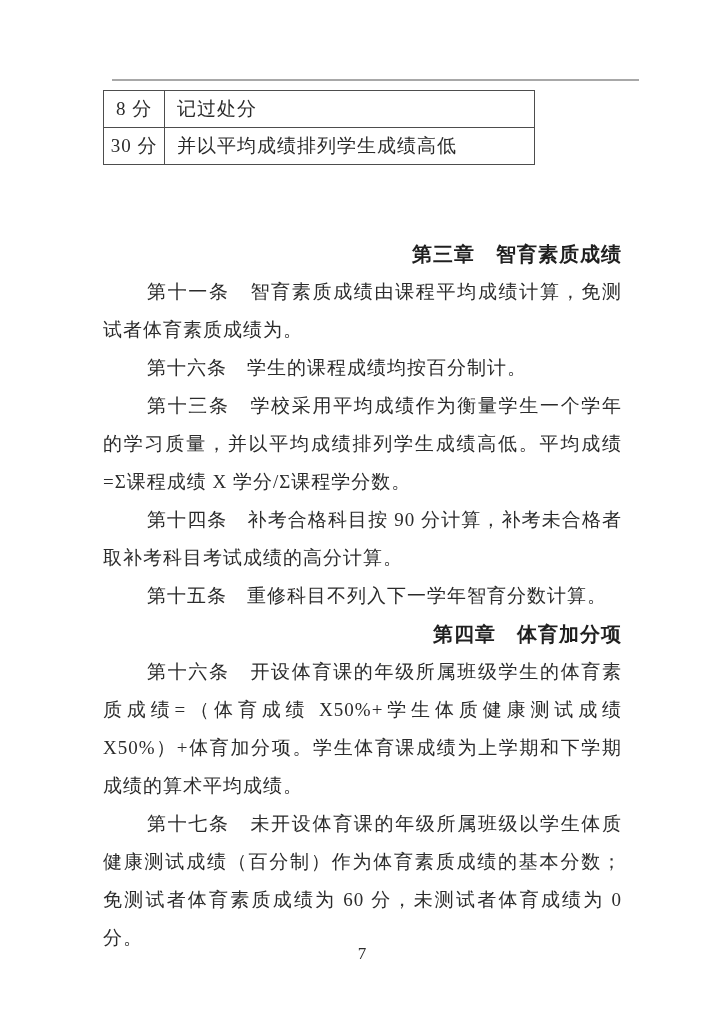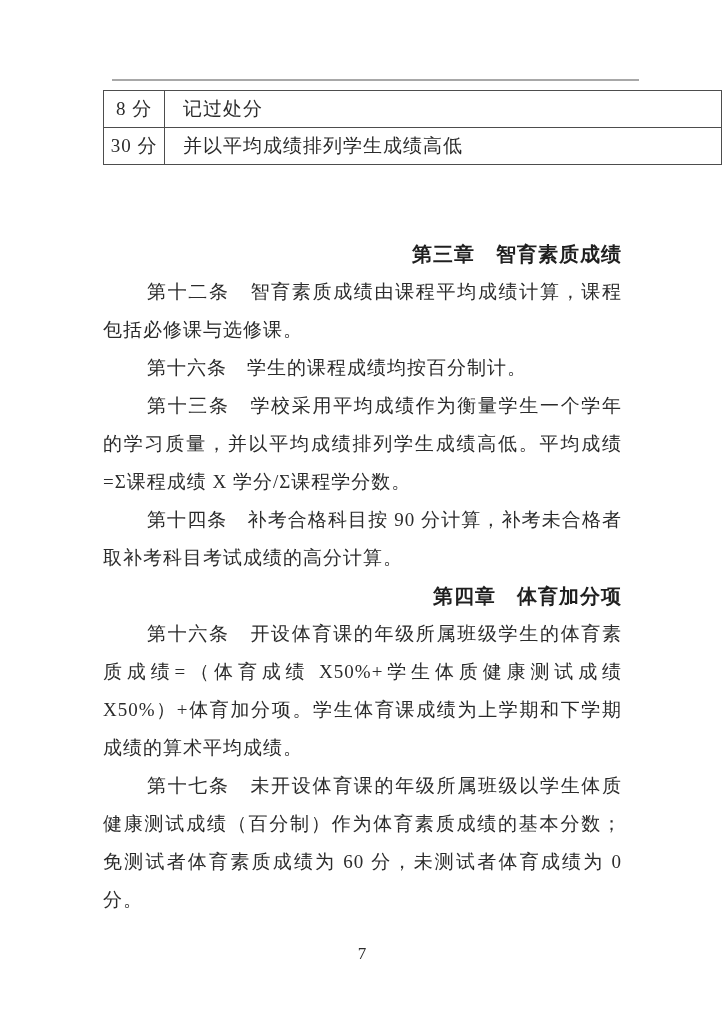--- a/index.html
+++ b/index.html
@@ -32,7 +32,7 @@
     position: absolute;
     top: 90px;
     left: 103px;
-    width: 619px;
+    width: 432px;
     border-collapse: collapse;
     table-layout: fixed;
   }

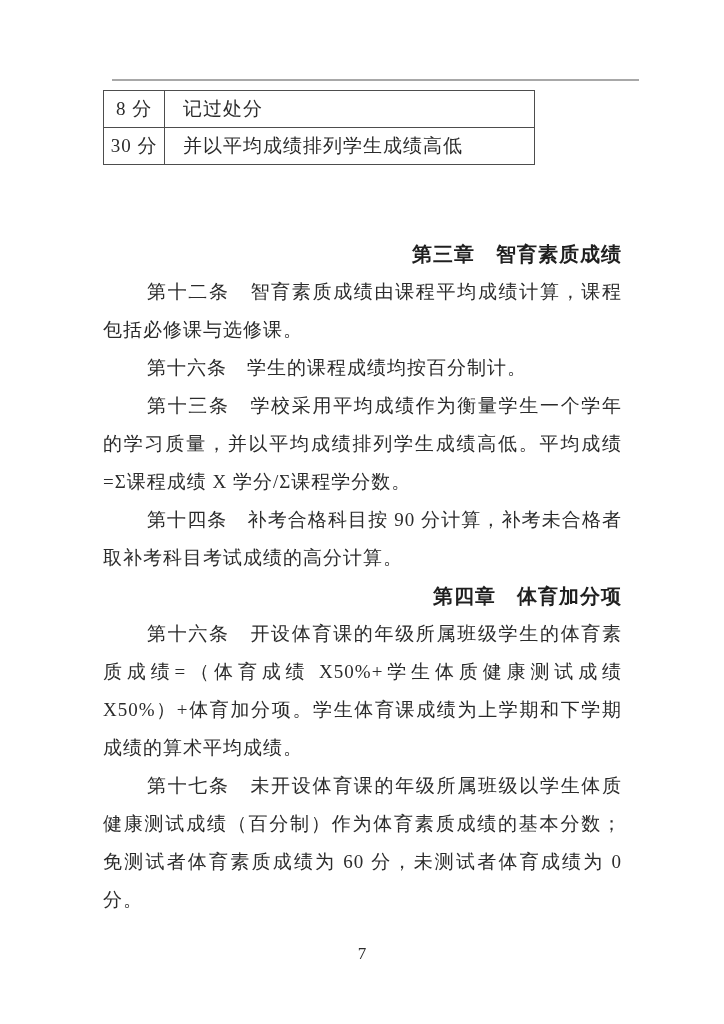--- a/index.html
+++ b/index.html
@@ -51,7 +51,7 @@
   }
   table.score-table td.desc-cell {
     text-align: left;
-    padding: 0 8px 0 18px;
+    padding: 0 8px 0 12px;
   }
 
   

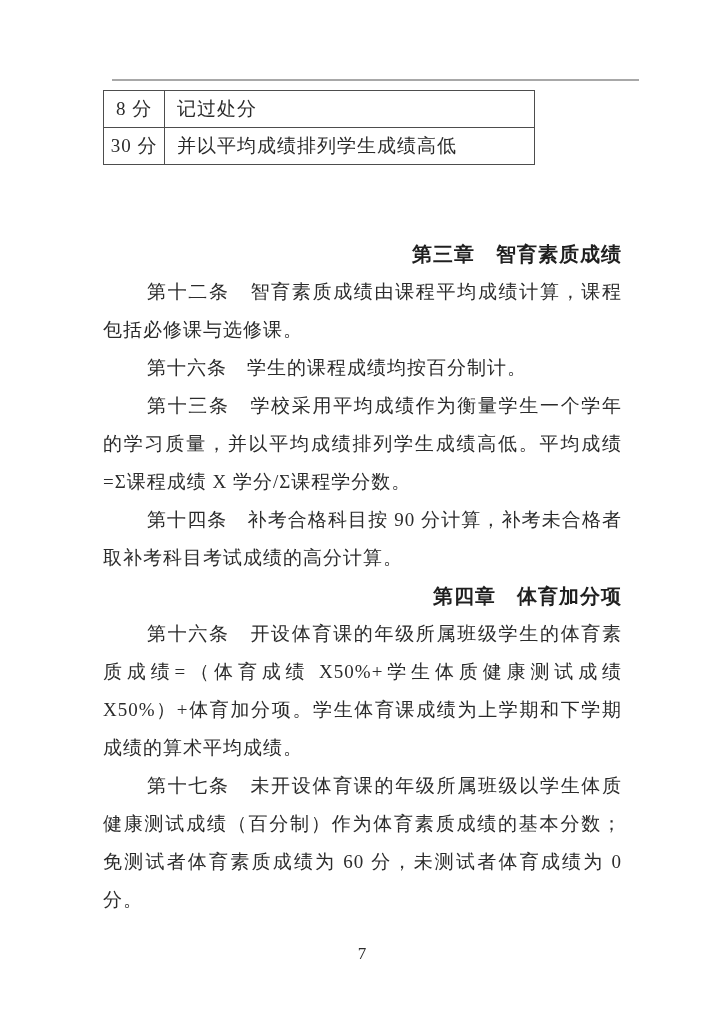--- a/index.html
+++ b/index.html
@@ -113,7 +113,7 @@
 
   <div class="content">
     <h2 class="chapter-heading">第三章　智育素质成绩</h2>
-    <p class="para">第十二条　智育素质成绩由课程平均成绩计算，课程包括必修课与选修课。</p>
+    <p class="para">第十一条　智育素质成绩由课程平均成绩计算，免测试者体育素质成绩为。</p>
     <p class="para">第十六条　学生的课程成绩均按百分制计。</p>
     <p class="para">第十三条　学校采用平均成绩作为衡量学生一个学年的学习质量，并以平均成绩排列学生成绩高低。平均成绩=Σ课程成绩 X 学分/Σ课程学分数。</p>
     <p class="para">第十四条　补考合格科目按 90 分计算，补考未合格者取补考科目考试成绩的高分计算。</p>

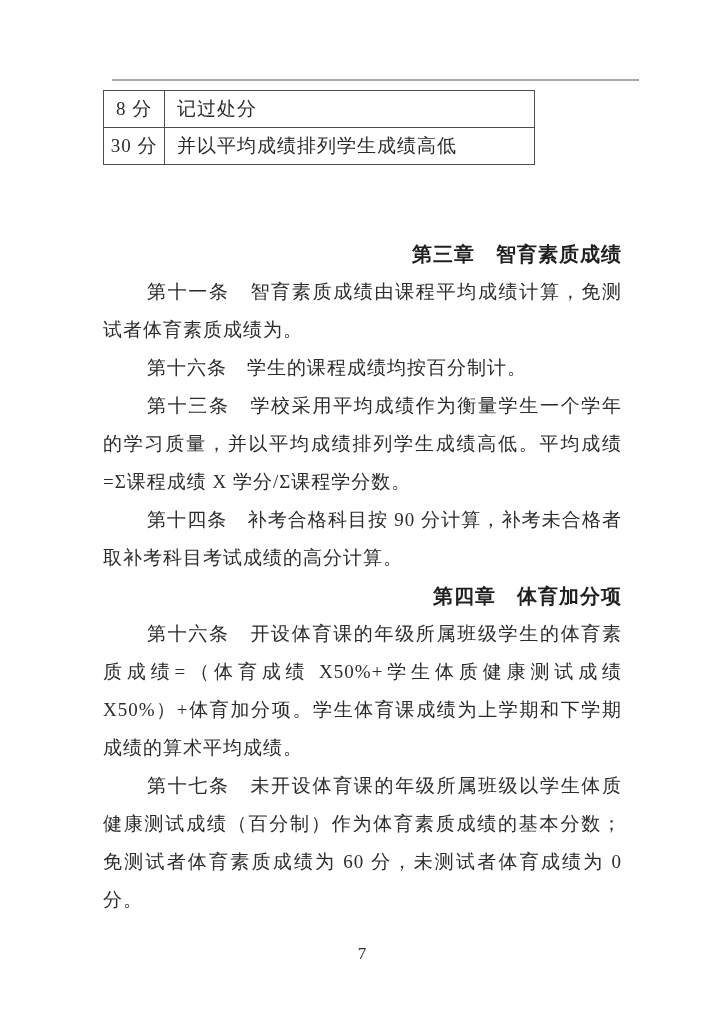--- a/index.html
+++ b/index.html
@@ -117,6 +117,7 @@
     <p class="para">第十六条　学生的课程成绩均按百分制计。</p>
     <p class="para">第十三条　学校采用平均成绩作为衡量学生一个学年的学习质量，并以平均成绩排列学生成绩高低。平均成绩=Σ课程成绩 X 学分/Σ课程学分数。</p>
     <p class="para">第十四条　补考合格科目按 90 分计算，补考未合格者取补考科目考试成绩的高分计算。</p>
+    <p class="para">第十五条　重修科目不列入下一学年智育分数计算。</p>
     <h2 class="chapter-heading">第四章　体育加分项</h2>
     <p class="para">第十六条　开设体育课的年级所属班级学生的体育素质成绩=（体育成绩 X50%+学生体质健康测试成绩 X50%）+体育加分项。学生体育课成绩为上学期和下学期成绩的算术平均成绩。</p>
     <p class="para">第十七条　未开设体育课的年级所属班级以学生体质健康测试成绩（百分制）作为体育素质成绩的基本分数；免测试者体育素质成绩为 60 分，未测试者体育成绩为 0 分。</p>

